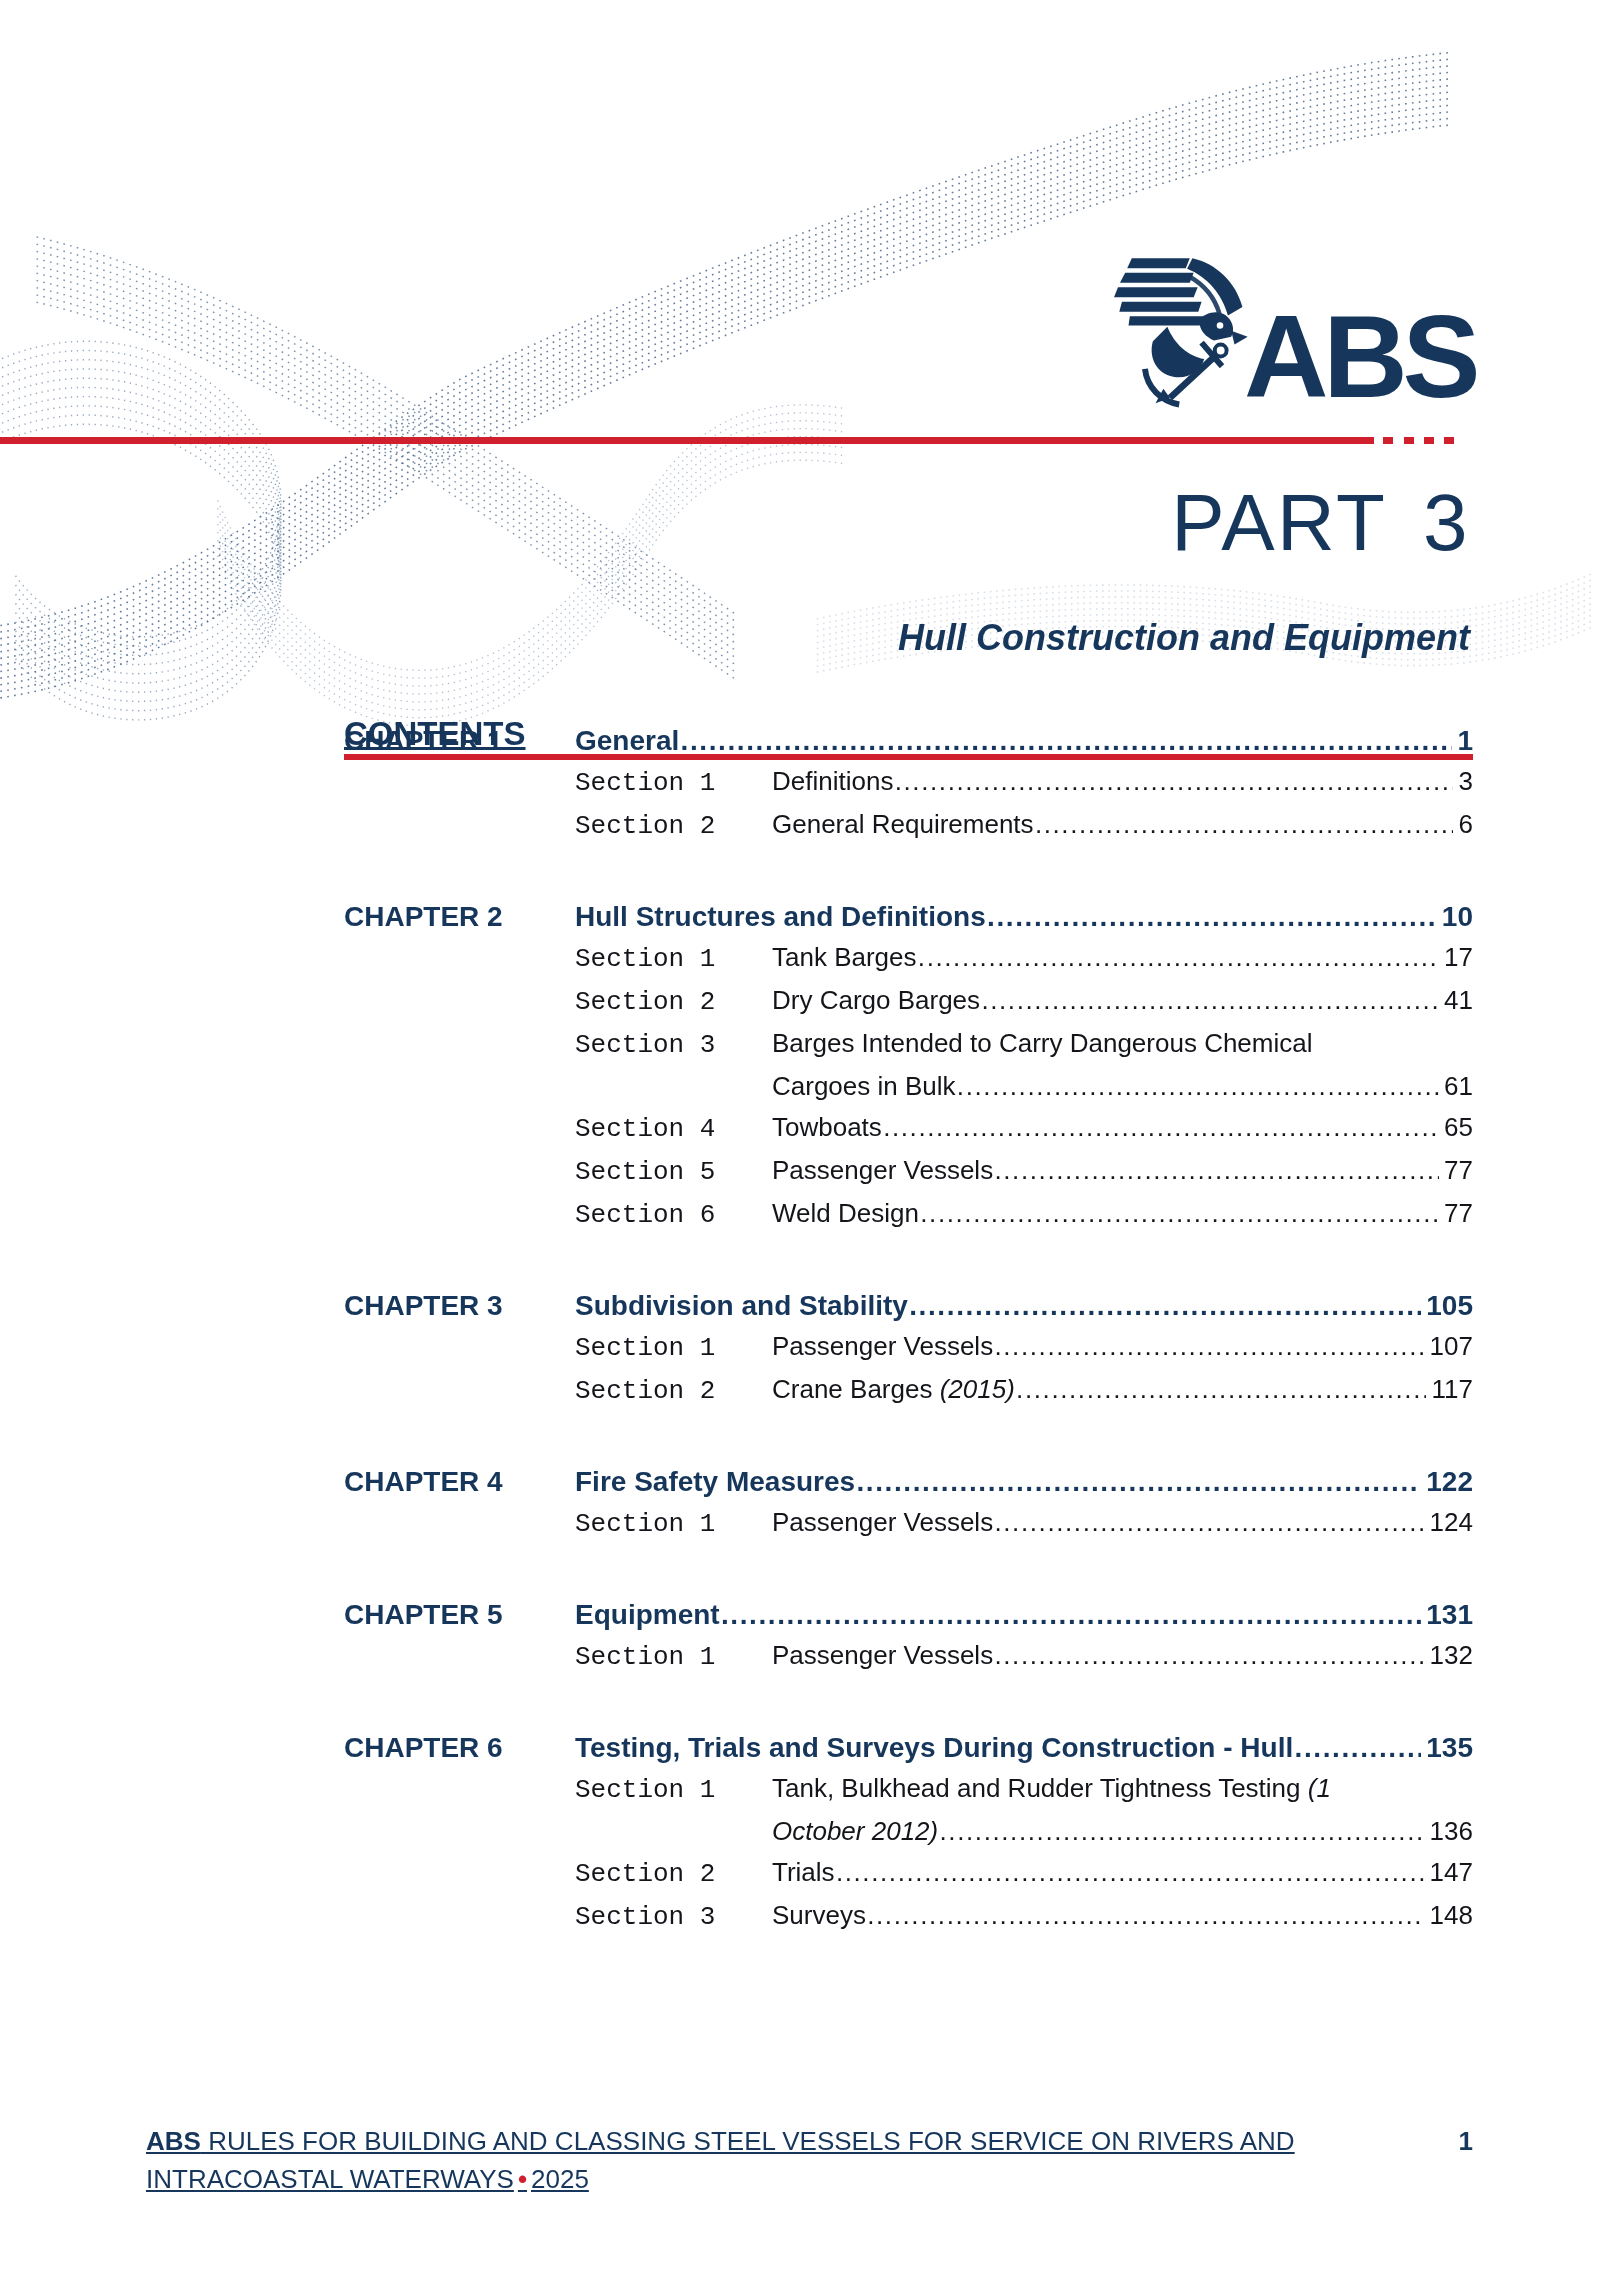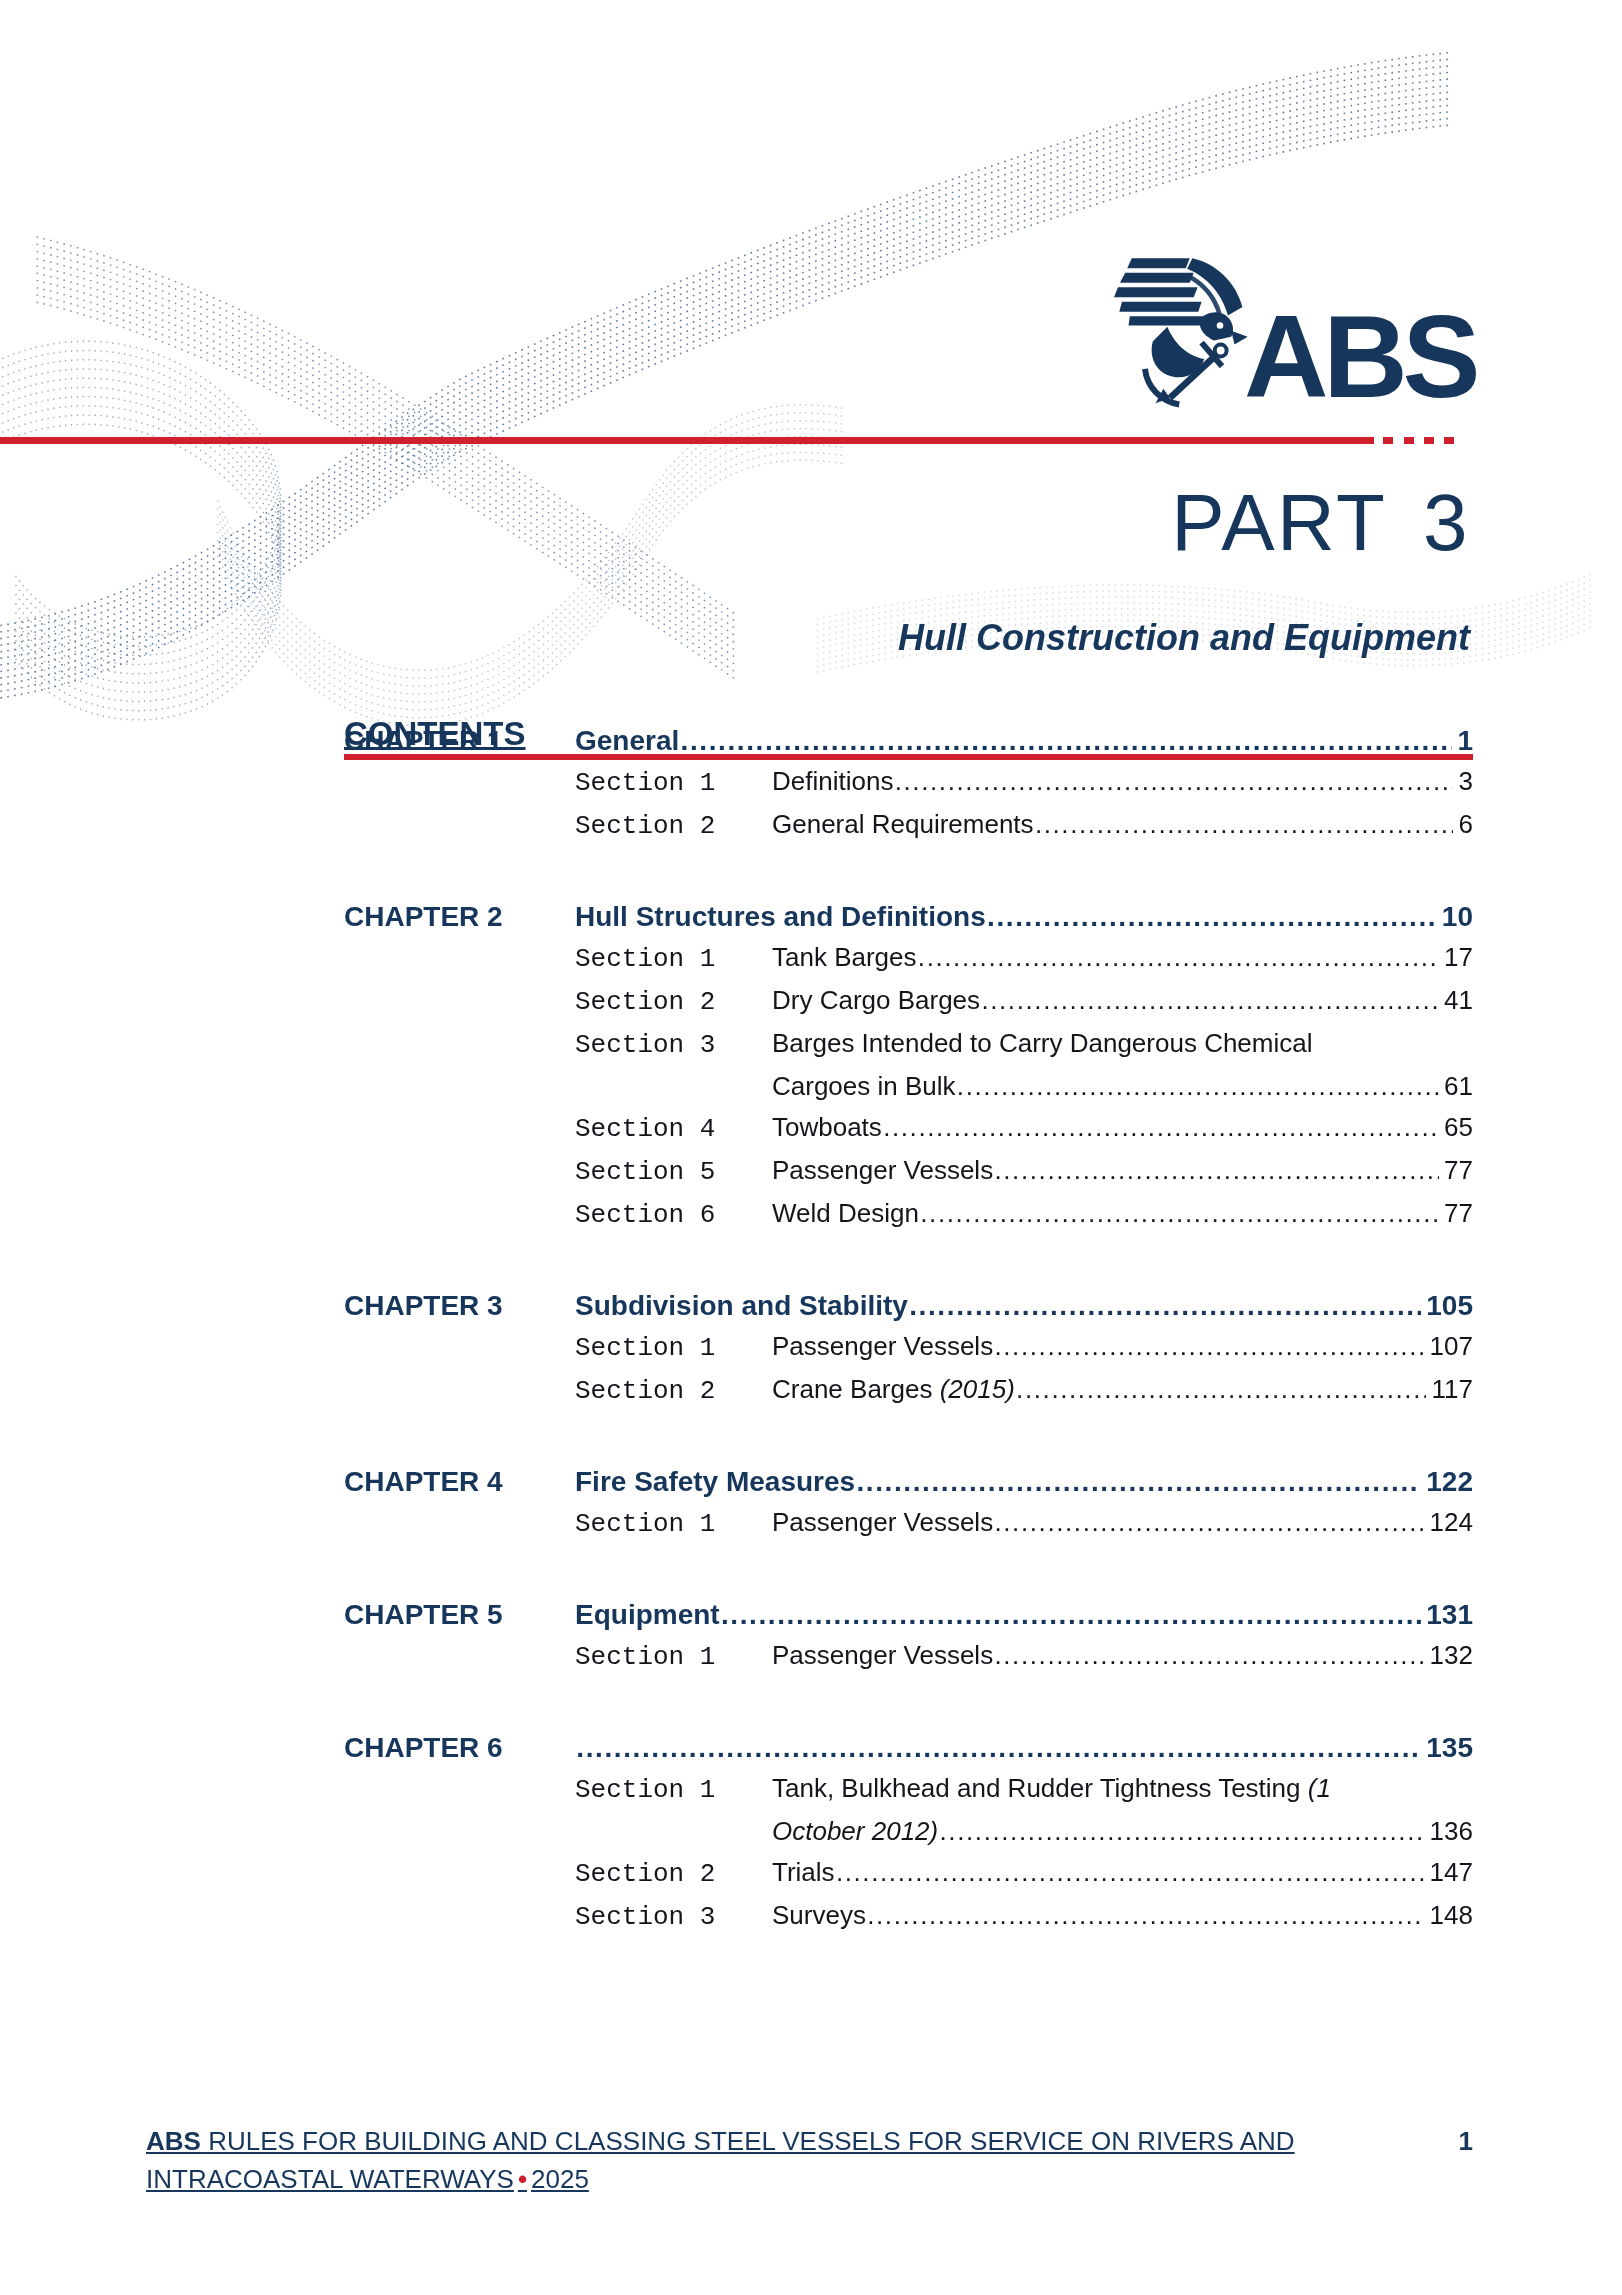--- a/index.html
+++ b/index.html
@@ -305,6 +305,7 @@
     <div class="toc-chapter">
       <div class="row chapter">
         <span class="col-a">CHAPTER 6</span>
+        <span class="t">Testing, Trials and Surveys During Construction - Hull</span>
         <span class="dots">............................................................................................................................................................................................................................................................................................................</span>
         <span class="pg">135</span>
       </div>

